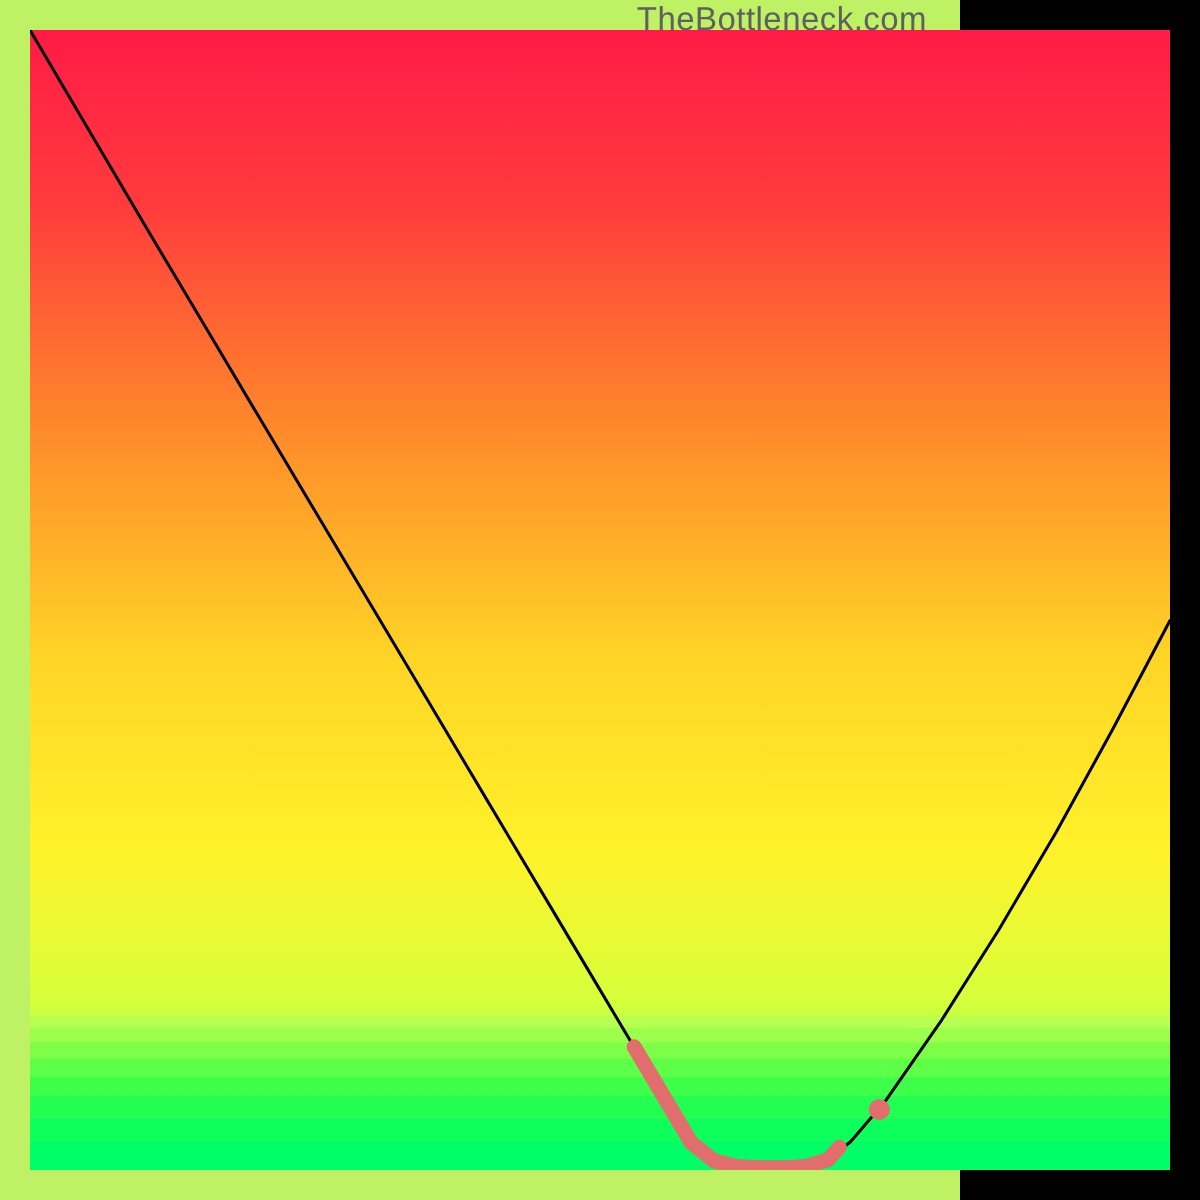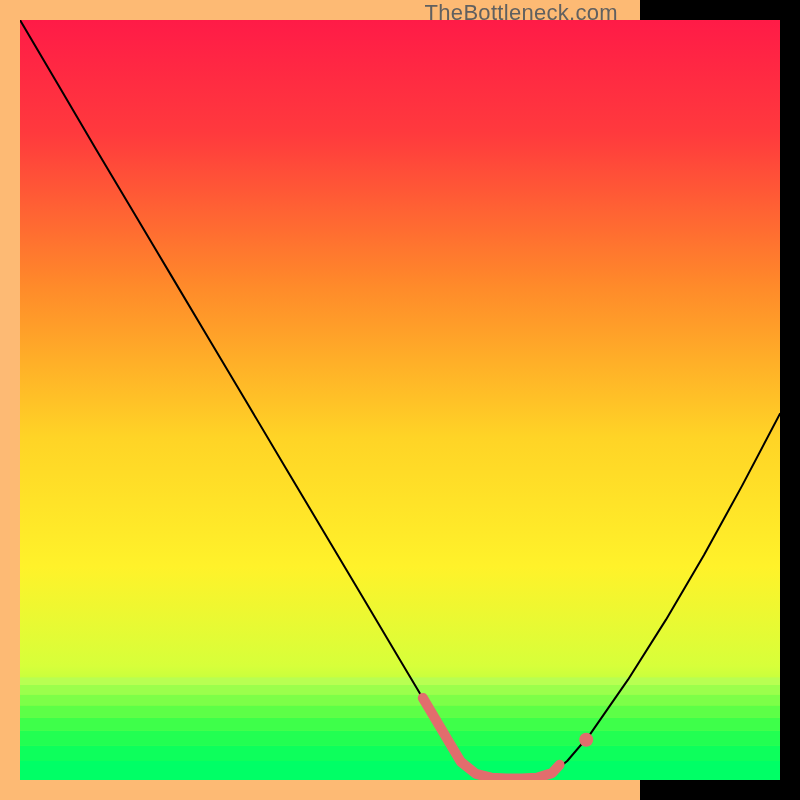--- a/index.html
+++ b/index.html
@@ -8,7 +8,7 @@
     position: relative;
     width: 640px;
     height: 800px;
-    background: #fdba74;
+    background: #bef264;
   }
   .plot-area {
     position: absolute;

